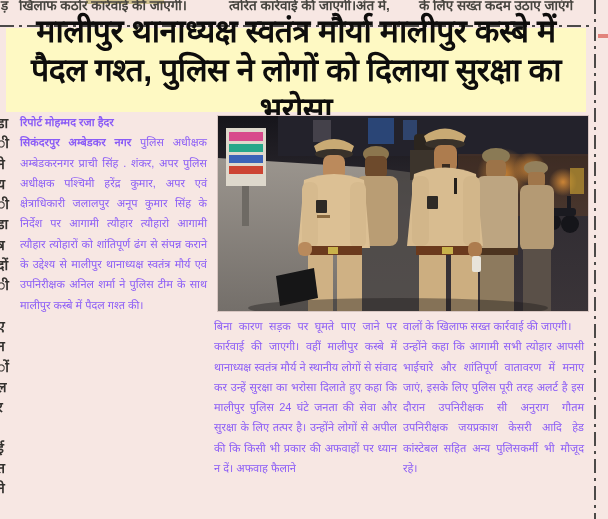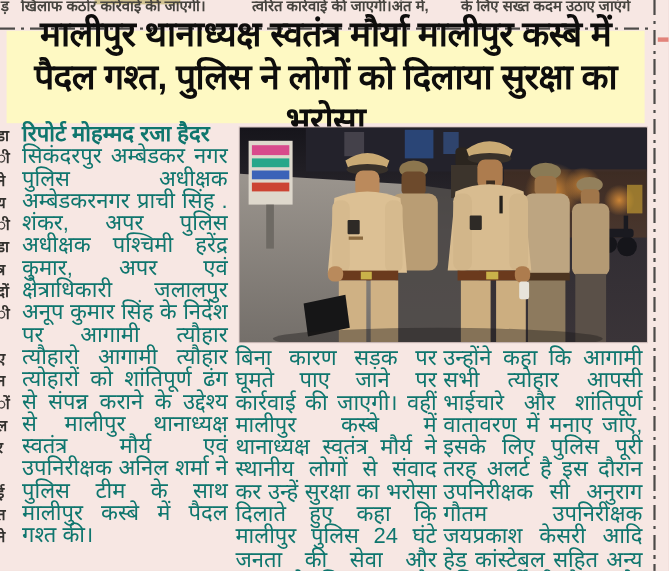--- a/index.html
+++ b/index.html
@@ -45,7 +45,7 @@
     white-space:pre-line;
   }
   .col{
-    position:absolute;font-size:20px;line-height:20.3px;color:#0f766e;
+    position:absolute;font-size:11px;line-height:20.3px;color:#8b5cf6;
     text-align:justify;
   }
   .col p{margin:0;}

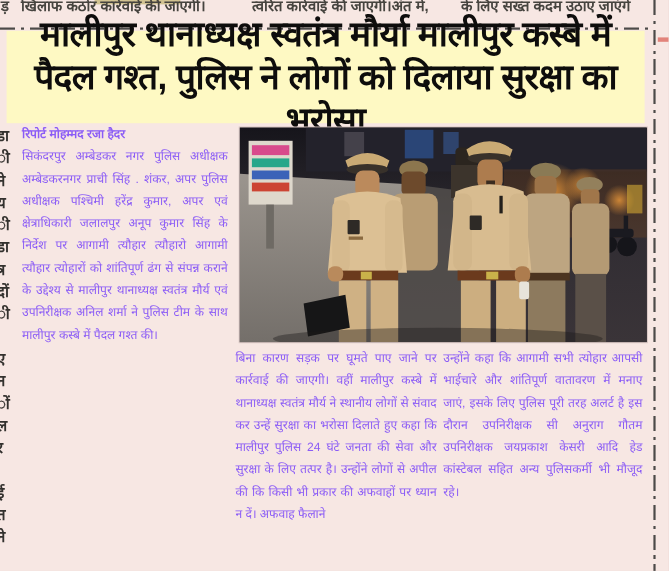--- a/index.html
+++ b/index.html
@@ -53,7 +53,7 @@
   .col2{left:214px;top:316px;width:183px;}
   .col3{left:403px;top:316px;width:181px;}
   .byline{font-weight:bold;display:block;}
-  .dateline{font-weight:normal;}
+  .dateline{font-weight:bold;}
   
   .photo{
     position:absolute;left:218px;top:116px;width:370px;height:195px;

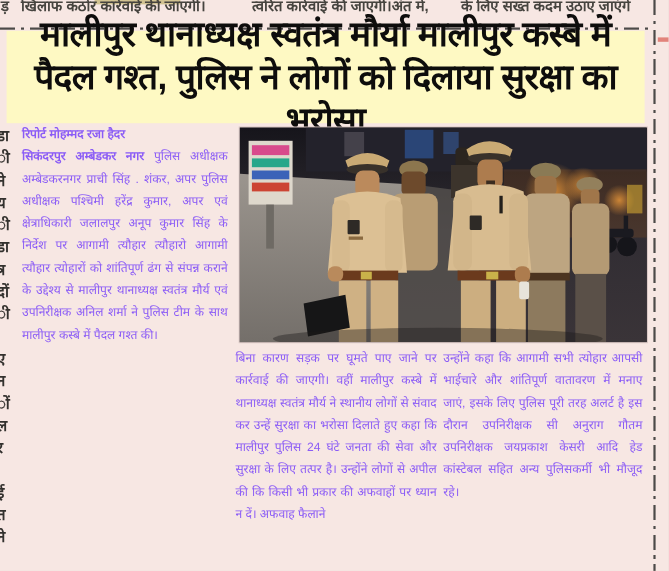--- a/index.html
+++ b/index.html
@@ -223,6 +223,7 @@
   </div>
 
   <div class="col col3">
+    <p>वालों के खिलाफ सख्त कार्रवाई की जाएगी।</p>
     <p>उन्होंने कहा कि आगामी सभी त्योहार आपसी भाईचारे और शांतिपूर्ण वातावरण में मनाए जाएं, इसके लिए पुलिस पूरी तरह अलर्ट है इस दौरान उपनिरीक्षक सी अनुराग गौतम उपनिरीक्षक जयप्रकाश केसरी आदि  हेड कांस्टेबल सहित अन्य पुलिसकर्मी भी मौजूद रहे।</p>
   </div>
 

